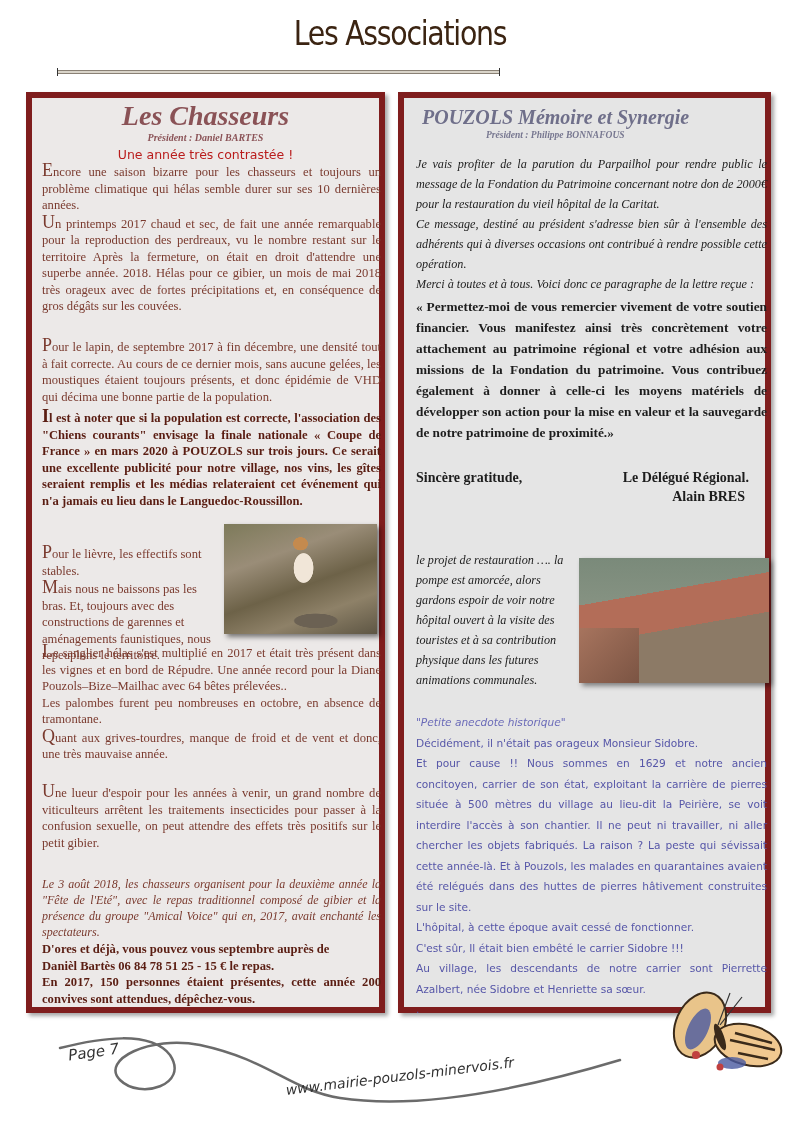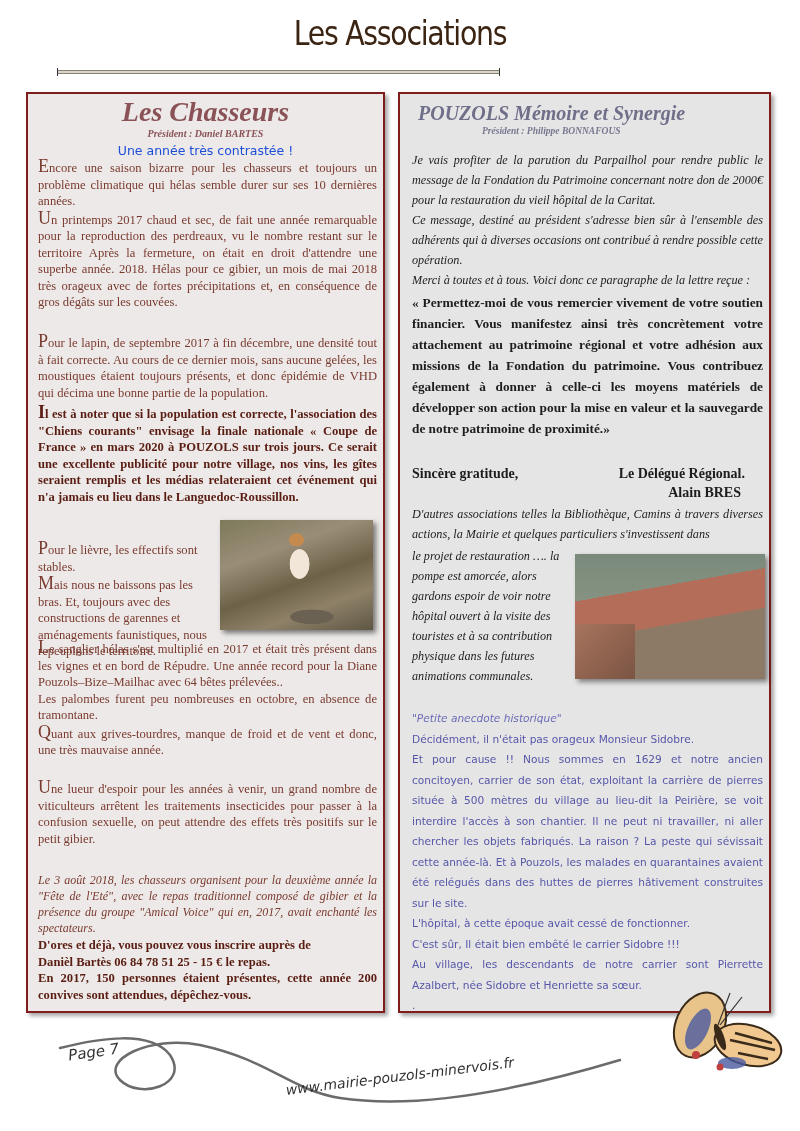--- a/index.html
+++ b/index.html
@@ -24,7 +24,7 @@
   .panel {
     position: absolute; top: 92px; height: 921px;
     box-shadow: 3px 3px 4px rgba(0,0,0,0.35);
-    border: 2px solid #7f1d1d;
+    border: 6px solid #7f1d1d;
   }
   .panel-left { left: 26px; width: 359px; background: #ece9e8; }
   .panel-right { left: 398px; width: 373px; background: #e5e5e5; }

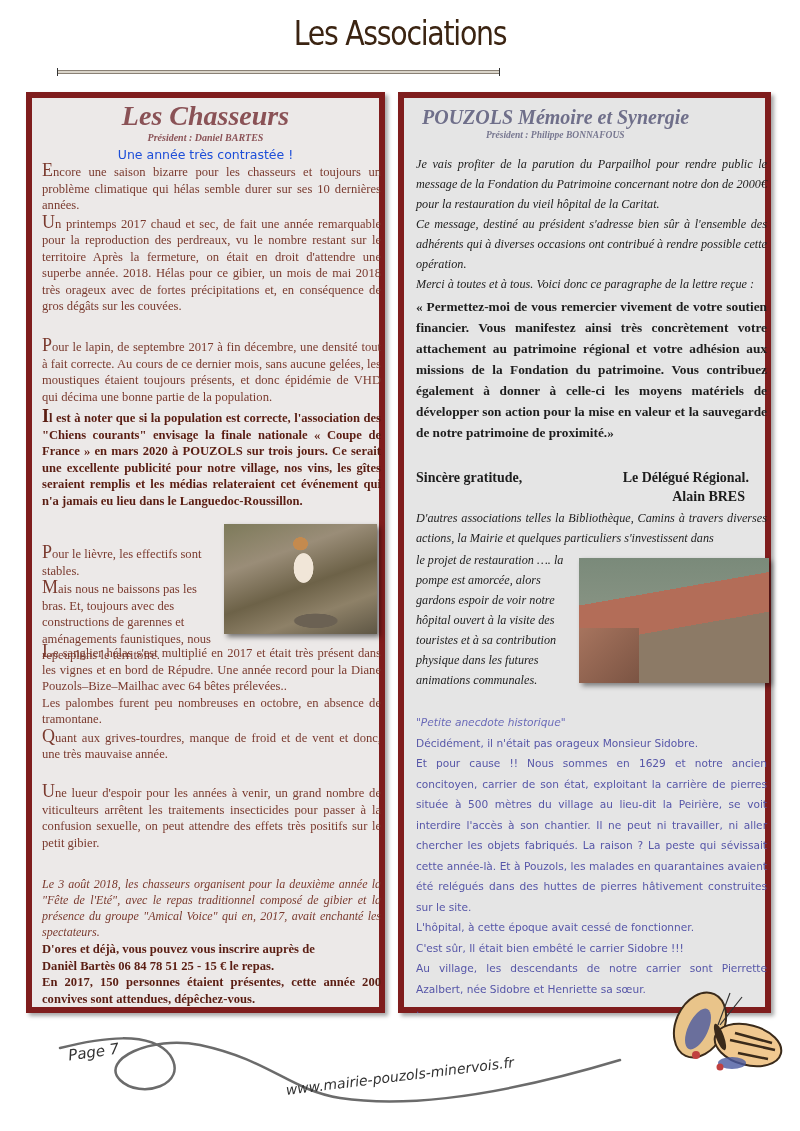--- a/index.html
+++ b/index.html
@@ -41,7 +41,7 @@
   }
   .l-subtitle {
     position: absolute; top: 49px; left: 0; width: 100%; text-align: center;
-    font-family: "DejaVu Sans", sans-serif; font-size: 12.5px; color: #1d4ed8;
+    font-family: "DejaVu Sans", sans-serif; font-size: 12.5px; color: #b91c1c;
   }
   .l-body {
     position: absolute; left: 10px; width: 339px;

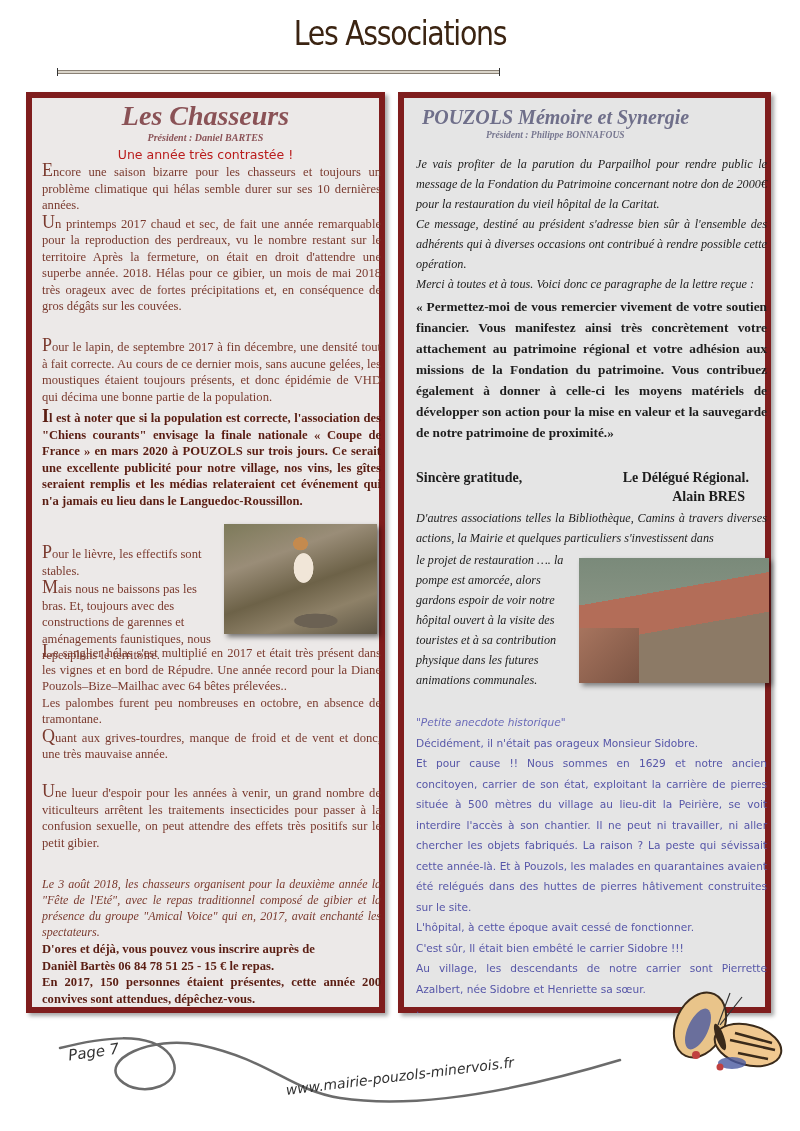--- a/index.html
+++ b/index.html
@@ -181,7 +181,6 @@
   </div>
   <div class="r-sign" style="top:391px; text-align:right; padding-right:22px;">Alain BRES</div>
 
-  <div class="r-body italic" style="top:410px;">D'autres associations telles la Bibliothèque, Camins à travers diverses actions, la Mairie et quelques particuliers s'investissent dans</div>
   <div class="r-body italic" style="top:452px; width:155px; text-align:left;">le projet de restauration …. la pompe est amorcée, alors gardons espoir de voir notre hôpital ouvert à la visite des touristes et à sa contribution physique dans les futures animations communales.</div>
 
   <div class="photo-house" title="Old stone hospital building with tiled roof">

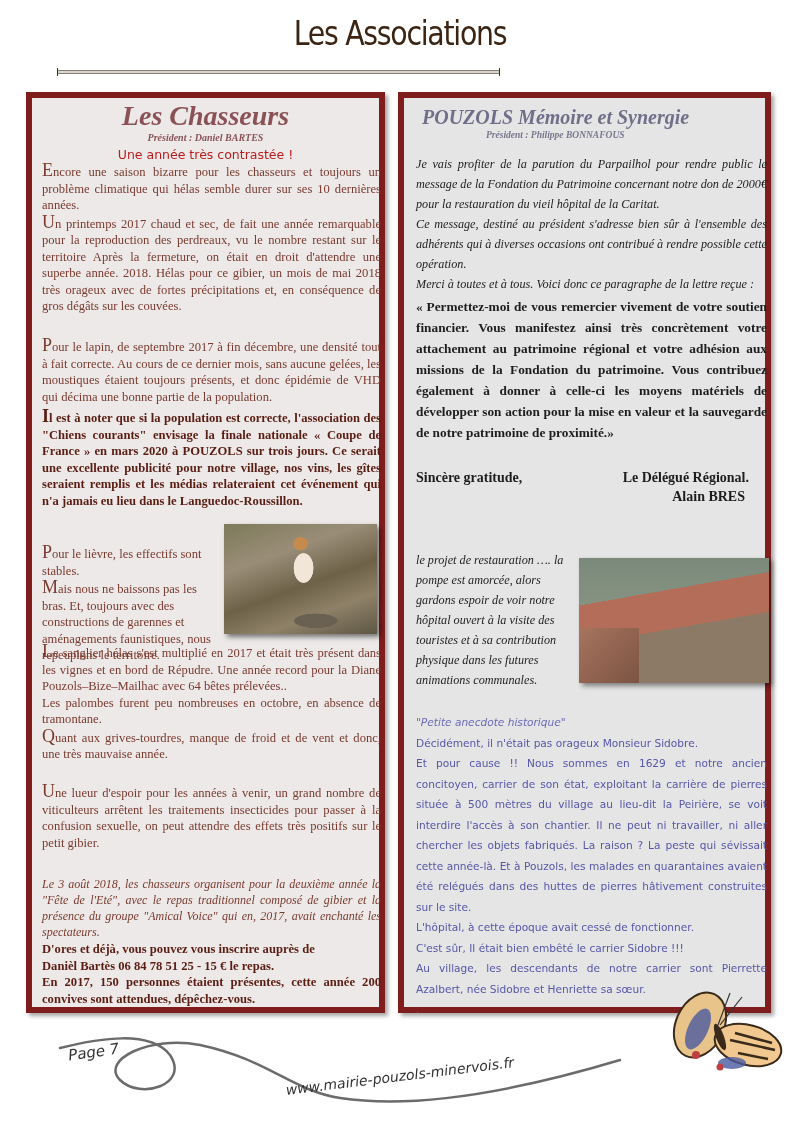--- a/index.html
+++ b/index.html
@@ -157,7 +157,7 @@
   <div class="l-body italic" style="top:778px; line-height:16px;">Le 3 août 2018,  les chasseurs organisent pour la deuxième année la "Fête de l'Eté", avec le repas traditionnel composé de gibier et la présence du groupe "Amical Voice" qui en, 2017, avait enchanté les spectateurs.</div>
 
   <div class="l-body bold" style="top:843px; line-height:16.5px;">
-    <p>D'ores et déjà,  vous pouvez vous inscrire auprès de</p>
+    <p>D'ores et déjà,  vous pouvez vous septembre auprès de</p>
     <p>Danièl Bartès  06 84 78 51 25   -   15 € le repas.</p>
     <p>En 2017, 150 personnes étaient présentes, cette année 200 convives sont attendues, dépêchez-vous.</p>
   </div>

